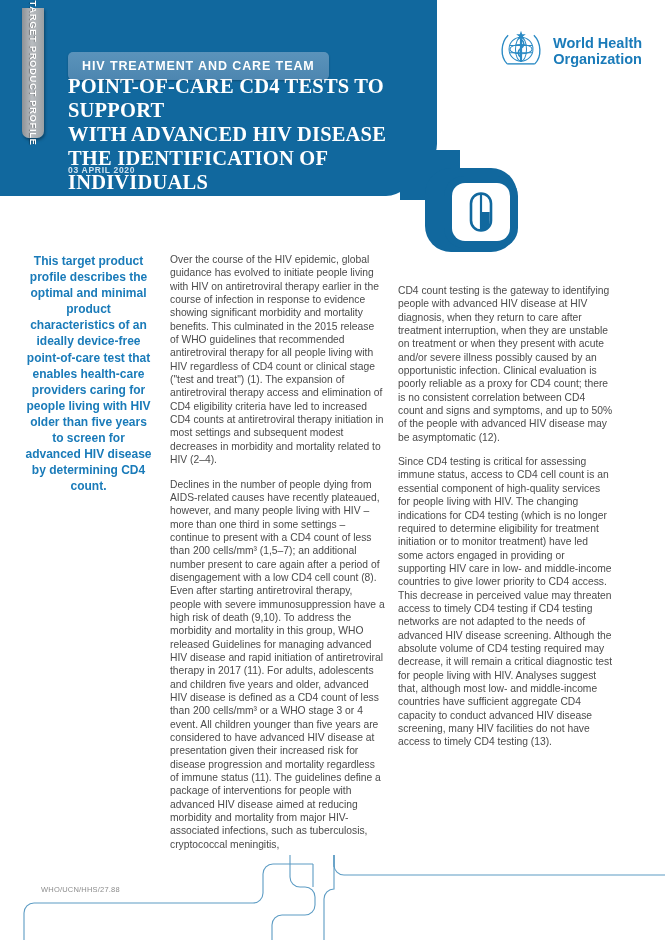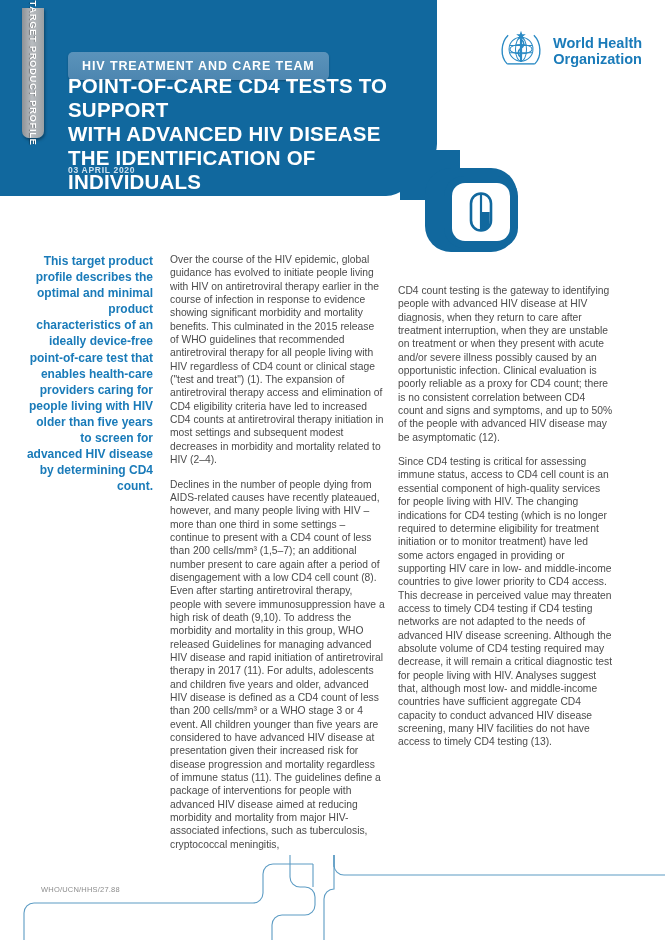--- a/index.html
+++ b/index.html
@@ -113,7 +113,7 @@
     line-height: 24px;
     letter-spacing: .2px;
   }
-  .doc-title span { display: block; }
+  .doc-title span { display: block; font-family: Liberation Serif, serif; }
 
   .doc-date {
     position: absolute;

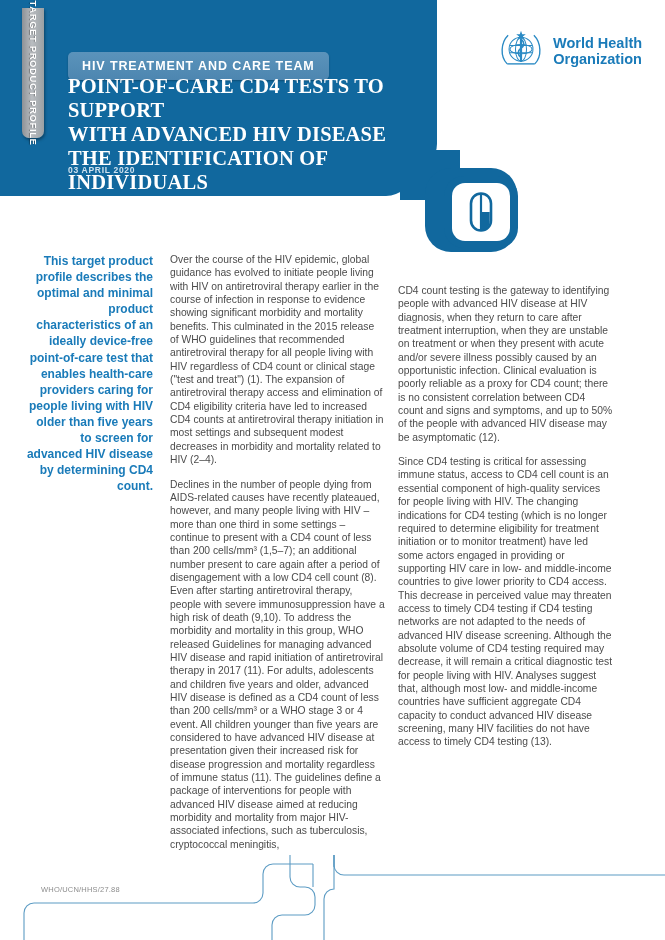--- a/index.html
+++ b/index.html
@@ -172,7 +172,7 @@
     left: 24px;
     top: 253px;
     width: 129px;
-    text-align: right;
+    text-align: center;
     color: #1a7bb9;
     font-size: 12px;
     font-weight: bold;

